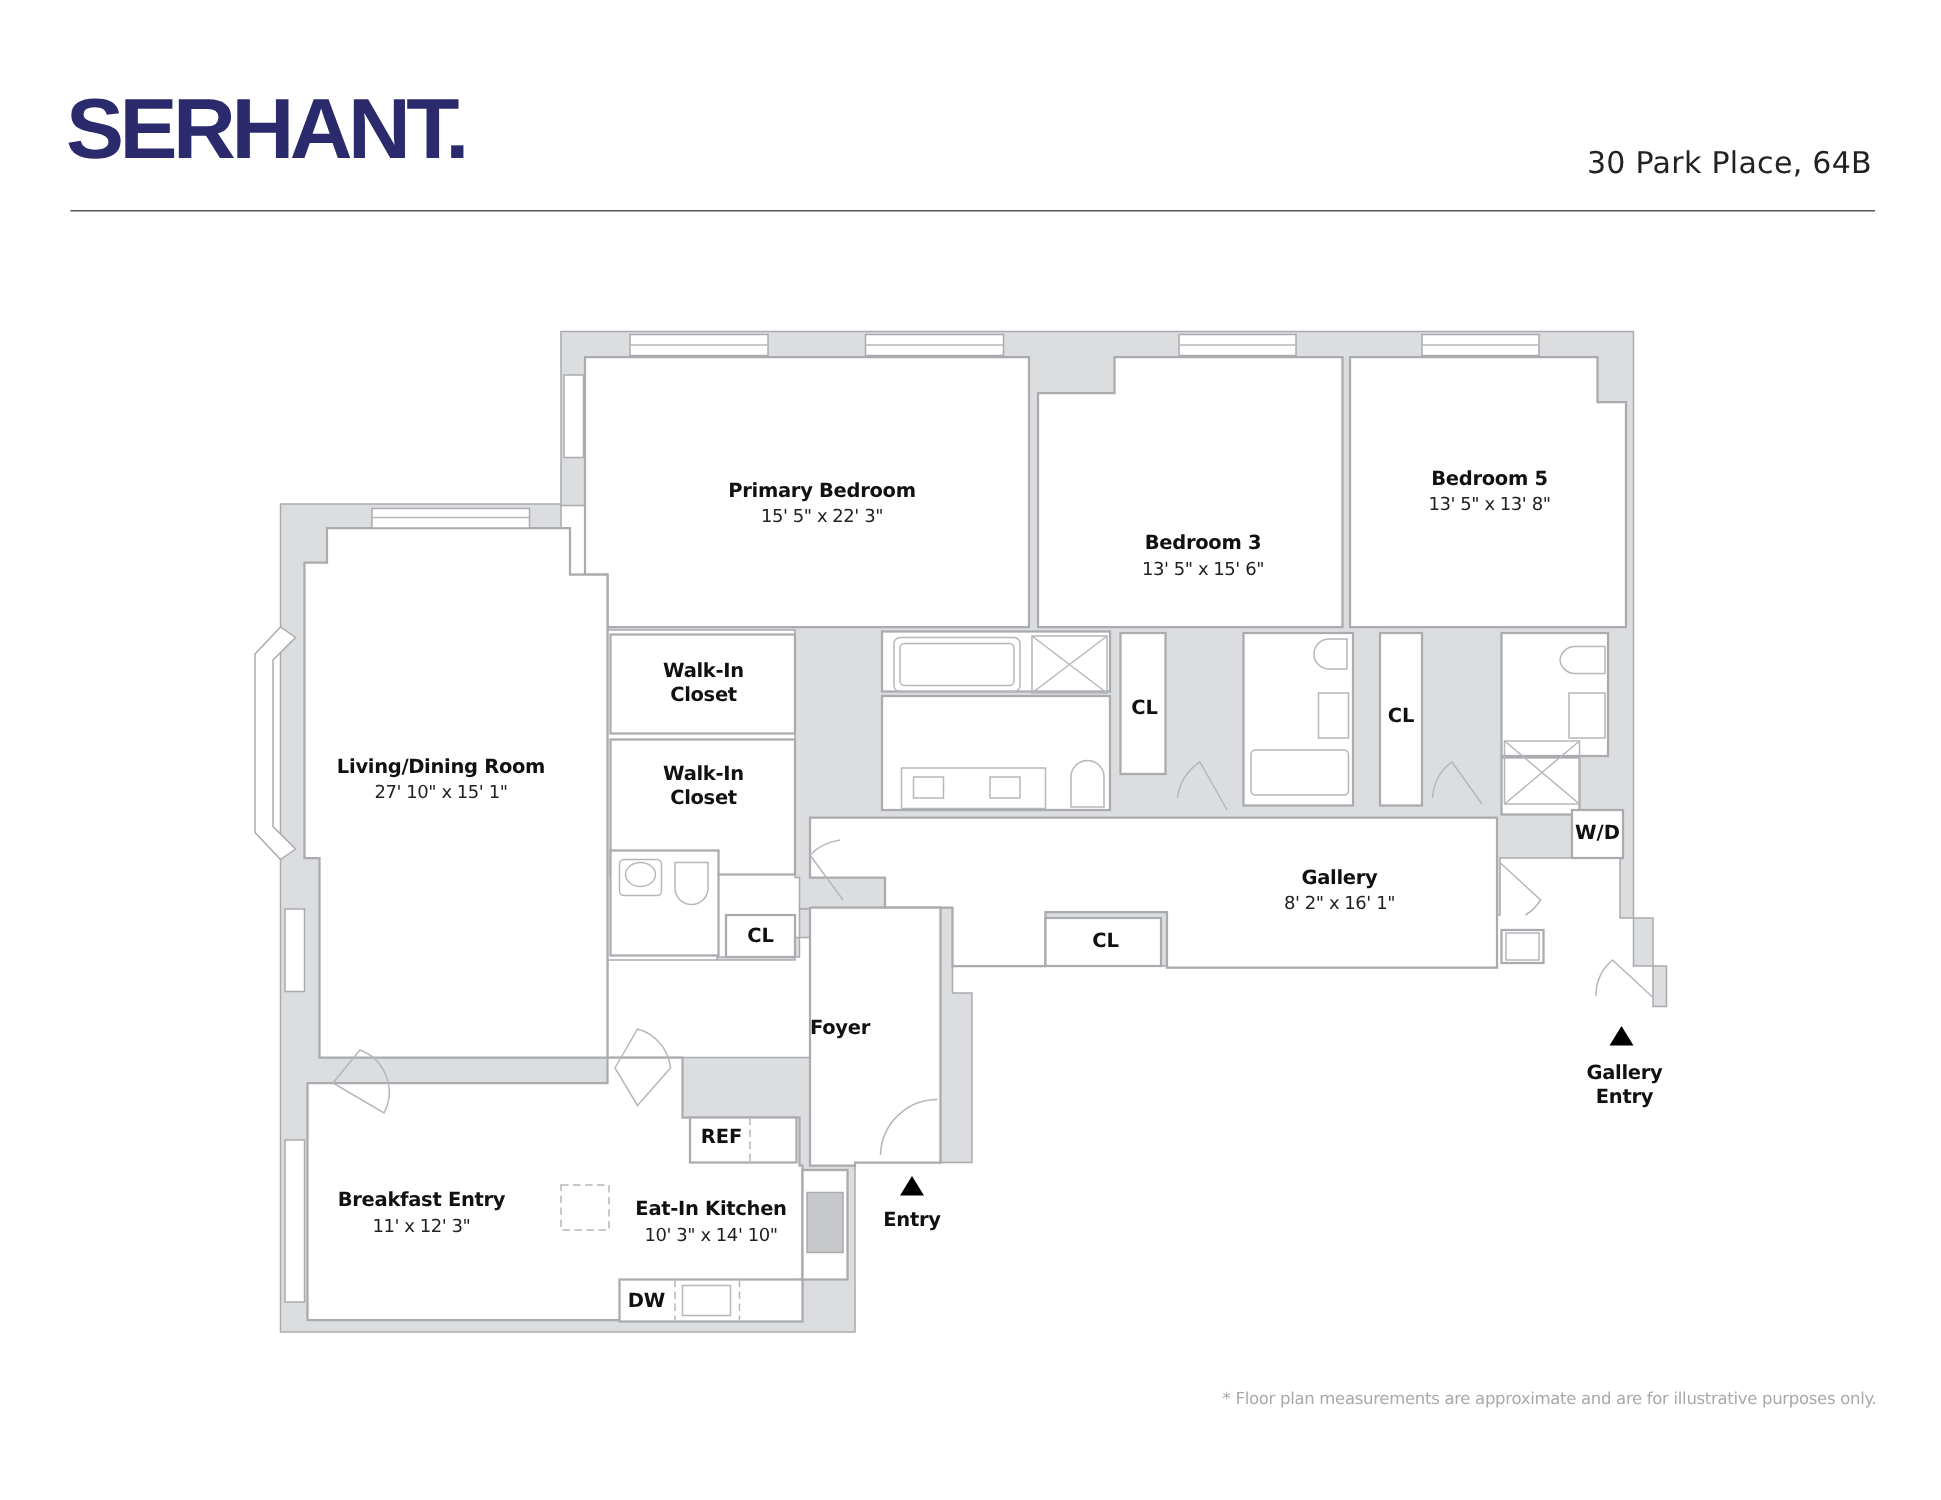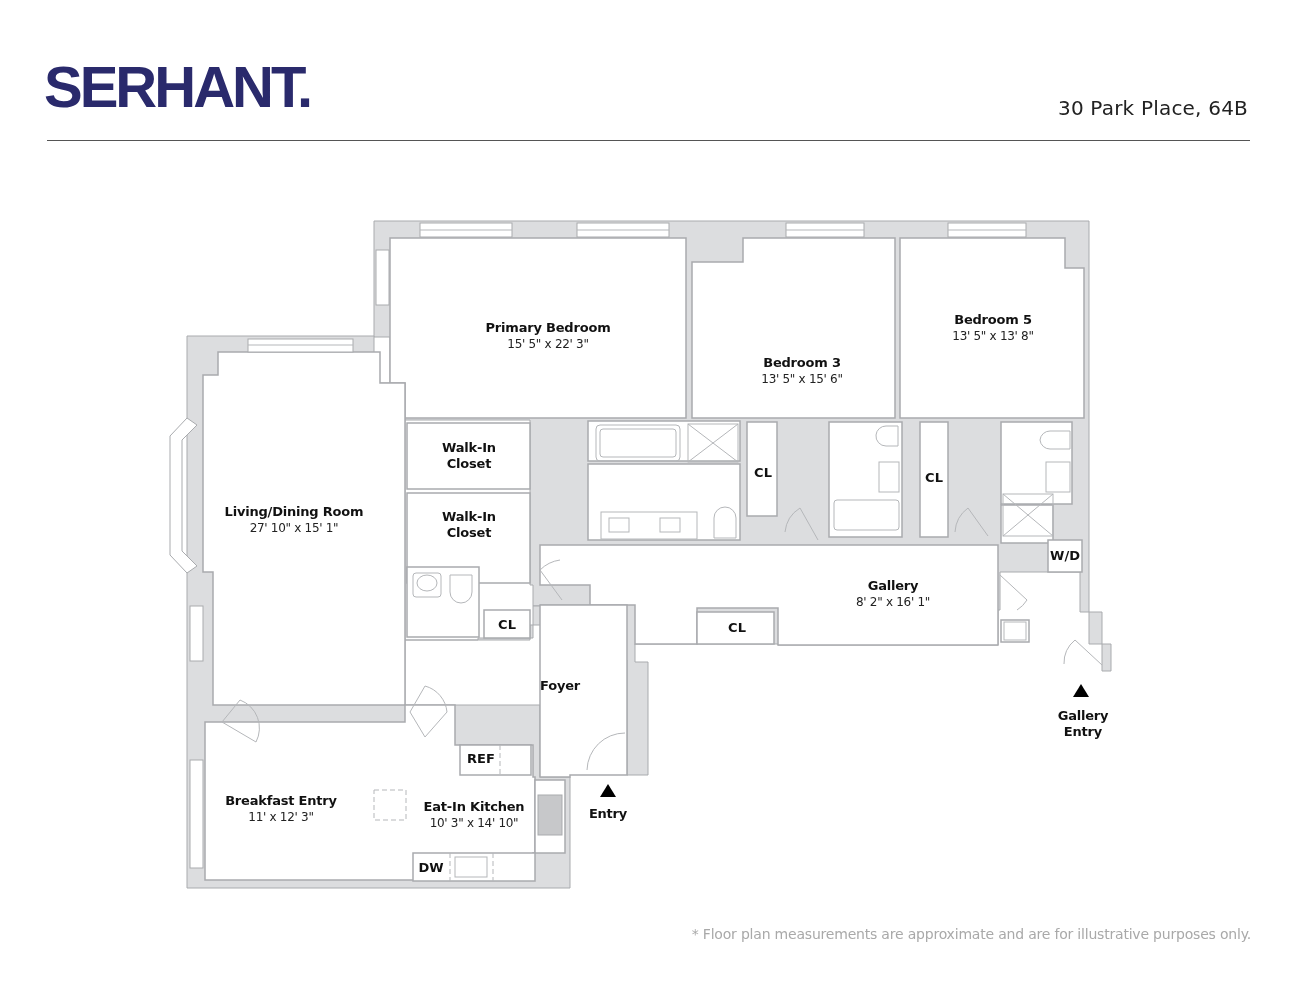--- a/index.html
+++ b/index.html
@@ -11,7 +11,7 @@
   .lbl { position: absolute; transform: translateX(-50%); text-align: center; font-family: "DejaVu Sans", sans-serif; color: #111; white-space: nowrap; line-height: 16px; }
   .lbl .name { font-weight: bold; font-size: 13px; display: block; letter-spacing: -0.2px; }
   .lbl .dim { font-size: 12px; display: block; color: #222; letter-spacing: -0.3px; }
-  .disclaimer { position: absolute; right: 43px; top: 926px; font-family: "DejaVu Sans", sans-serif; font-size: 14px; color: #a9a9a9; letter-spacing: -0.2px; }
+  .disclaimer { position: absolute; right: 43px; top: 926px; font-family: "DejaVu Sans", sans-serif; font-size: 11px; color: #a9a9a9; letter-spacing: -0.2px; }
 </style>
 </head>
 <body>

